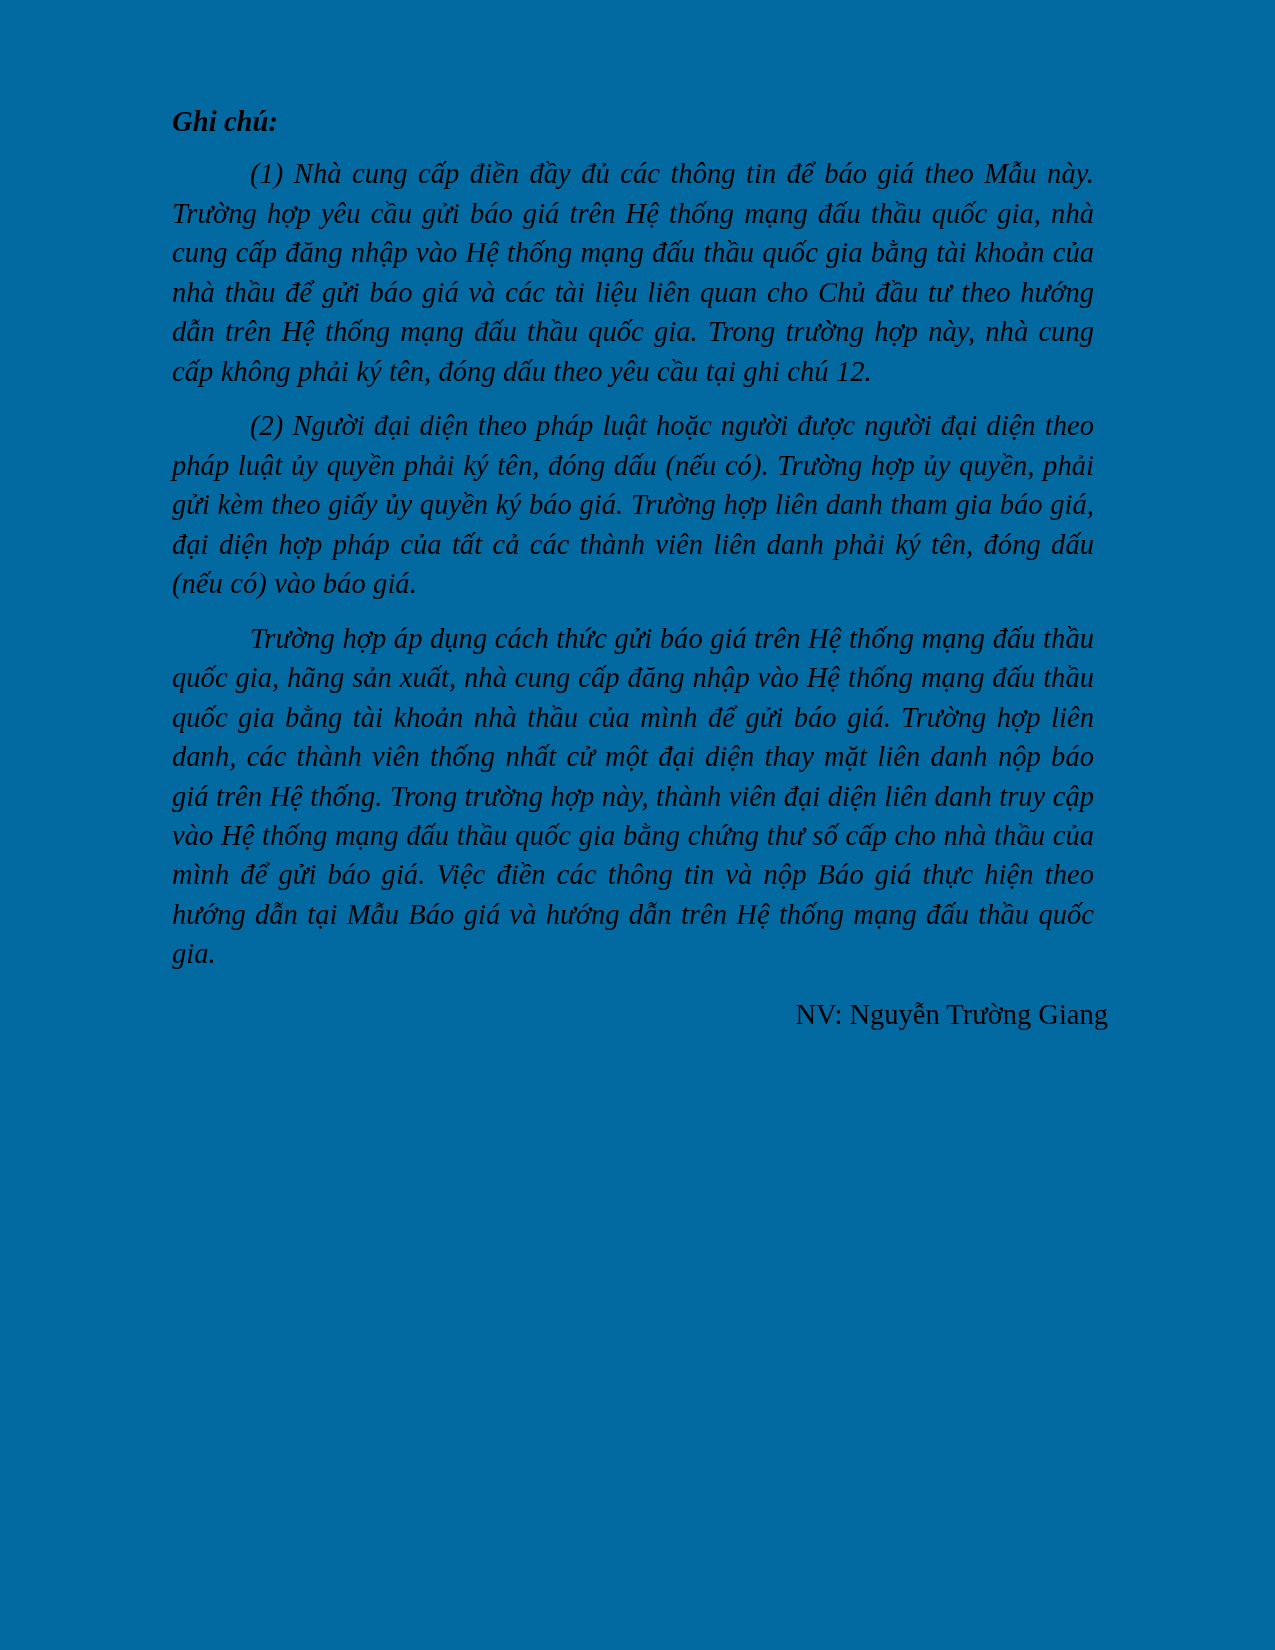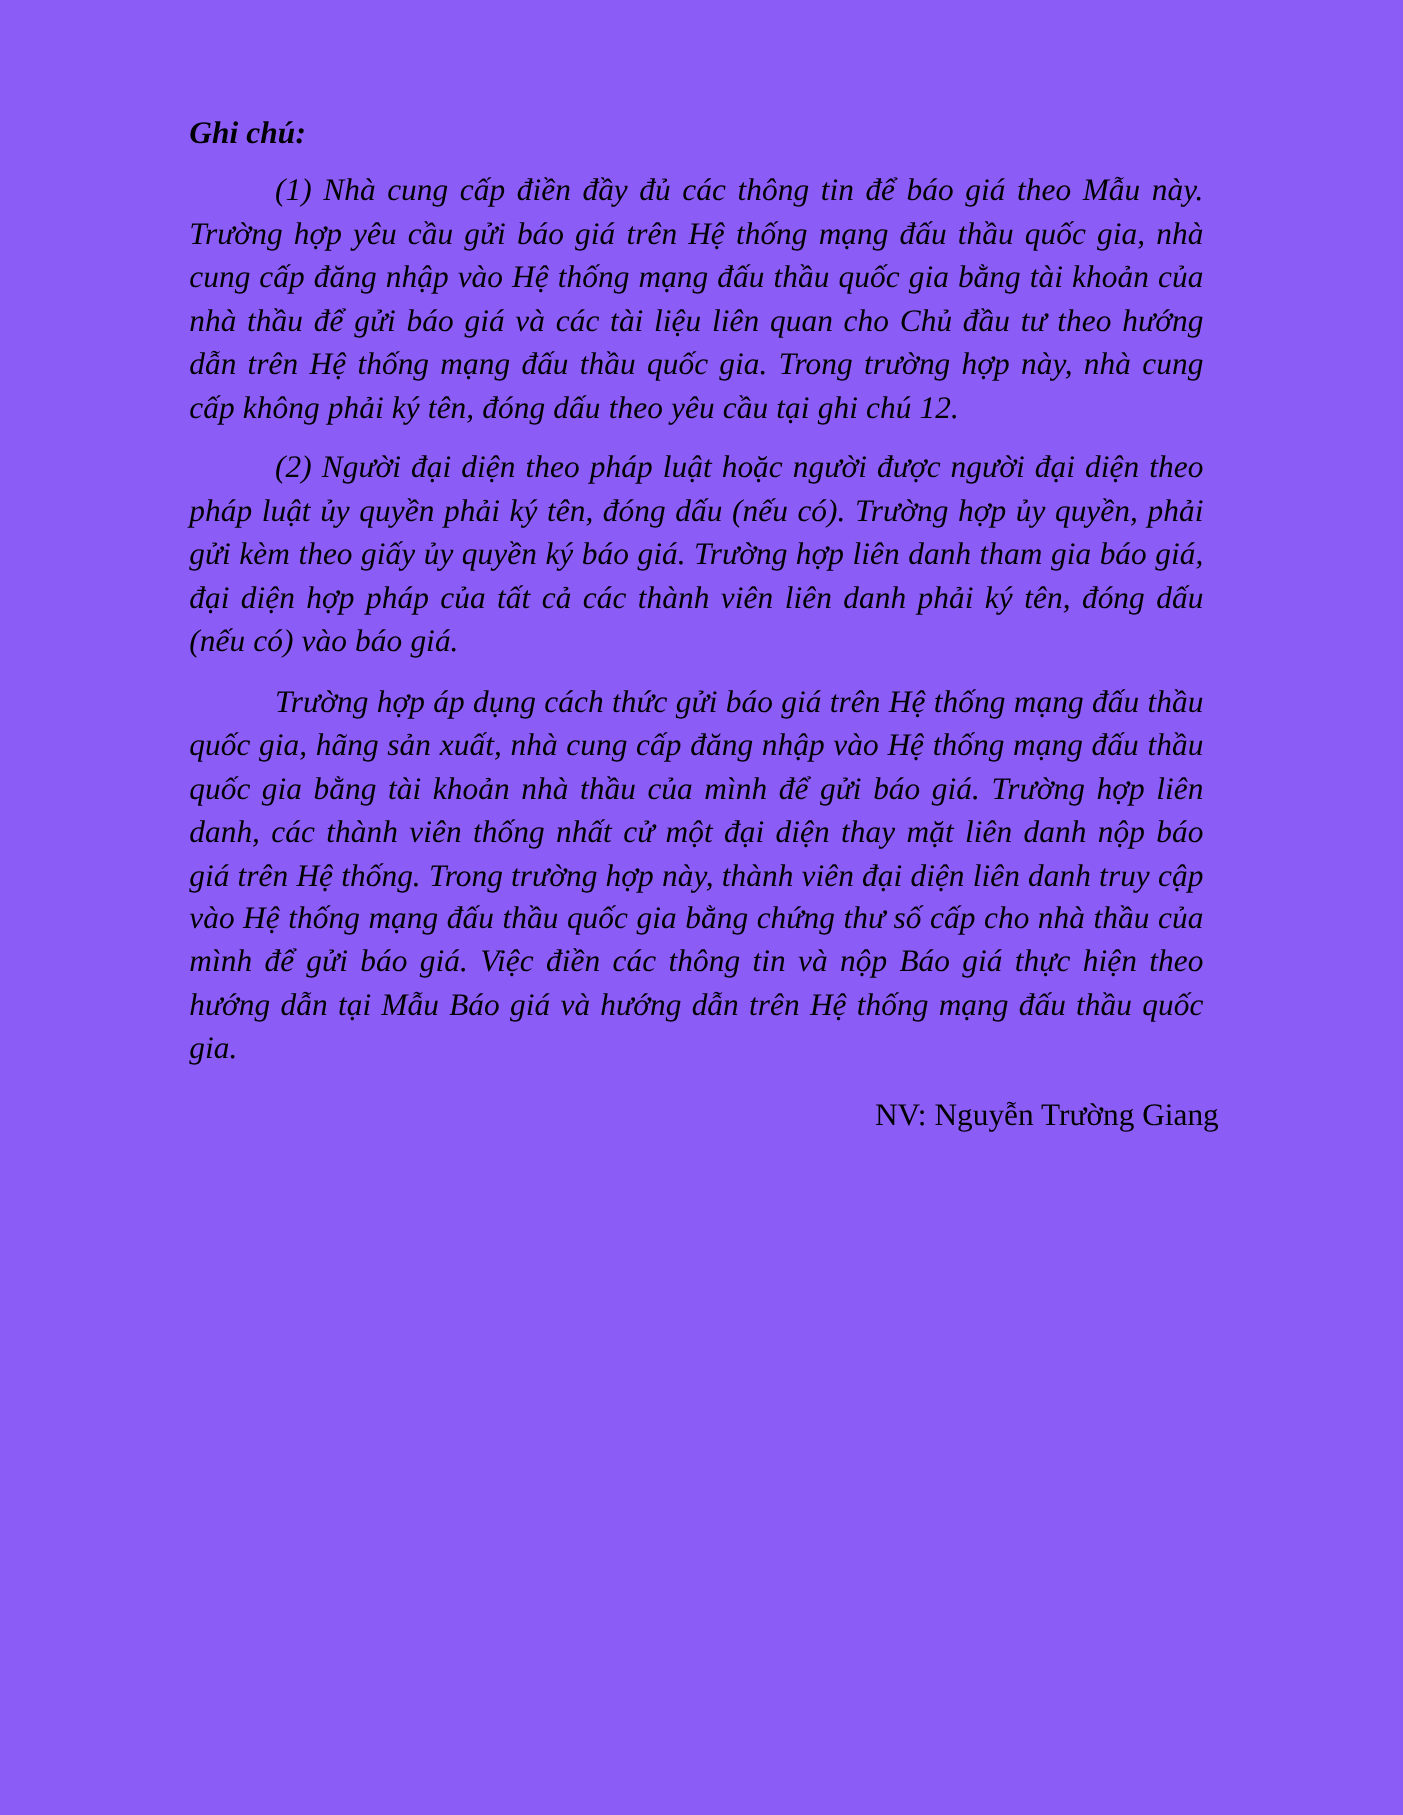--- a/index.html
+++ b/index.html
@@ -16,7 +16,7 @@
     position: relative;
     width: 1275px;
     height: 1650px;
-    background: #8b5cf6;
+    background: #0369a1;
     margin: 0 auto;
     overflow: hidden;
     box-sizing: border-box;

